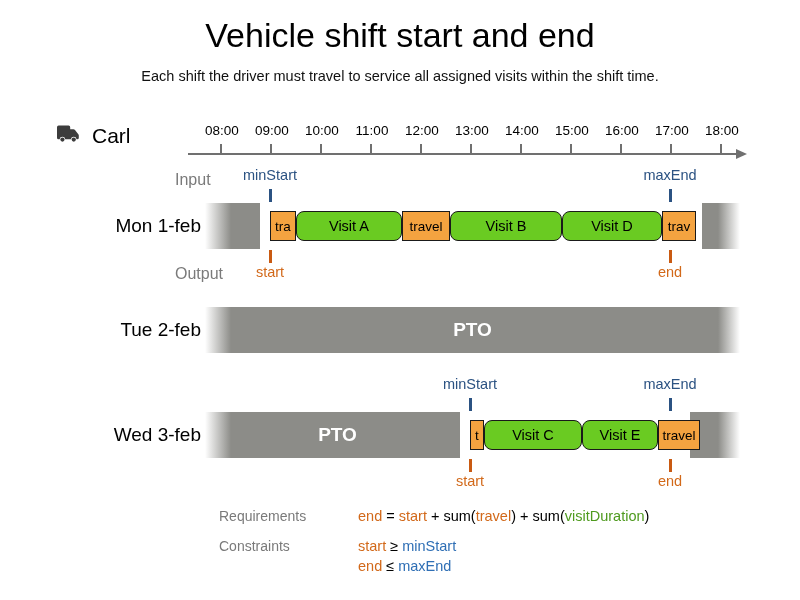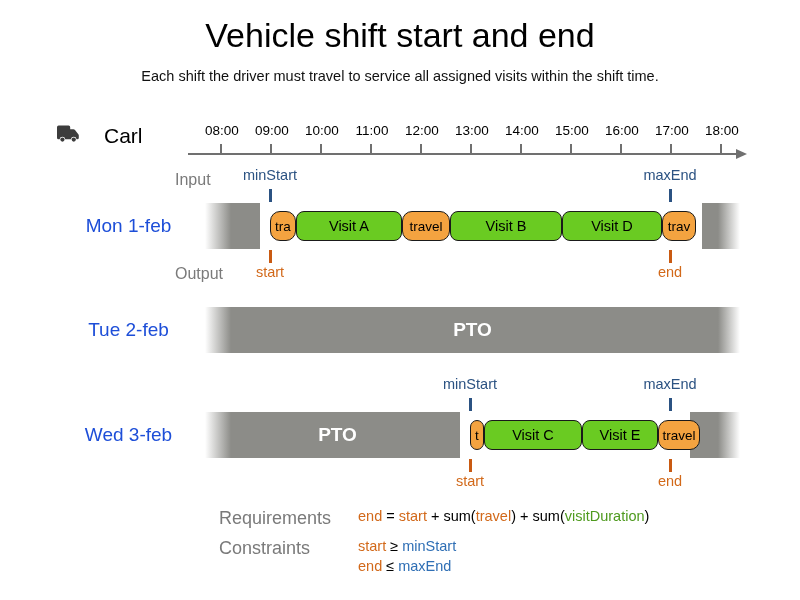--- a/index.html
+++ b/index.html
@@ -48,7 +48,7 @@
     left: 56px; top: 124px;
     display: flex;
     align-items: center;
-    gap: 24px;
+    gap: 12px;
   }
   .truck-icon { display: block; }
   .vehicle-name {

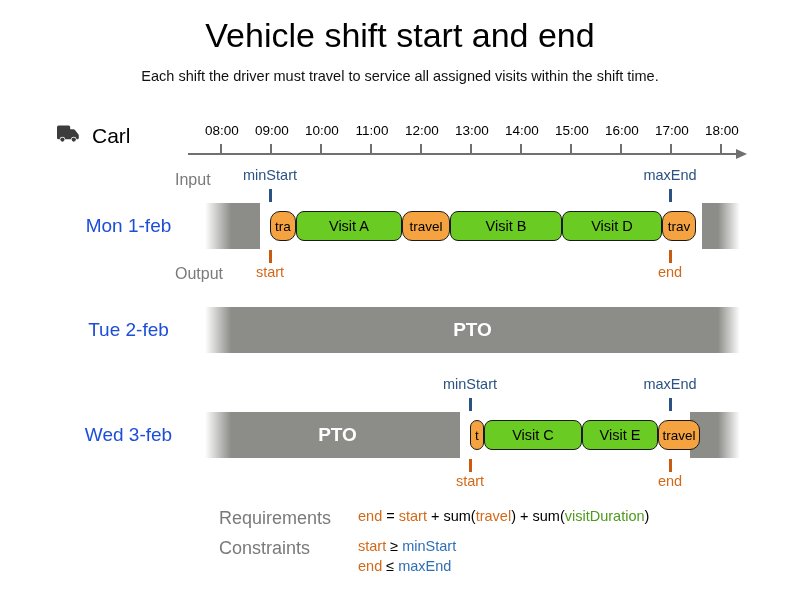--- a/index.html
+++ b/index.html
@@ -131,9 +131,9 @@
     position: absolute;
     left: 56px;
     width: 145px;
-    text-align: center;
+    text-align: right;
     font-size: 19px;
-    color: #1d4ed8;
+    color: #000000;
   }
   .gray-bar {
     position: absolute;

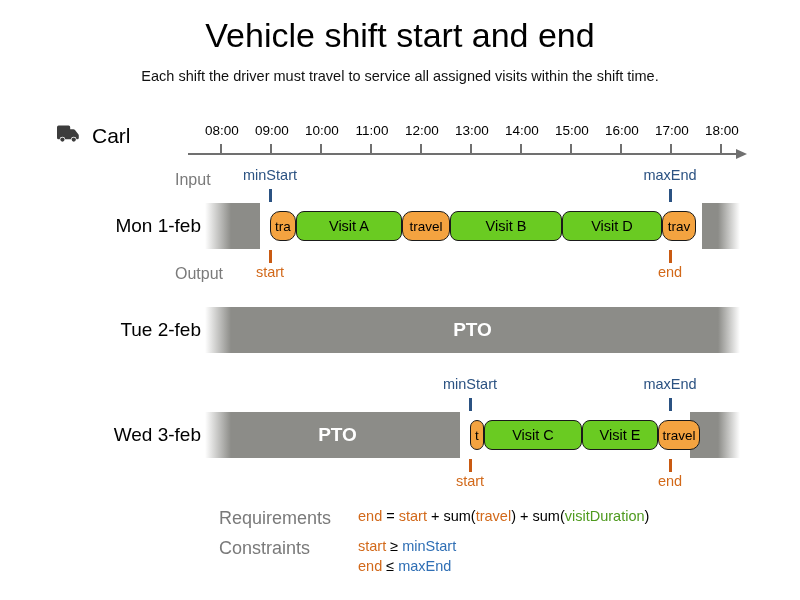--- a/index.html
+++ b/index.html
@@ -180,7 +180,7 @@
   }
   .blk.travel {
     background: #f4a340;
-    border-radius: 10px;
+    border-radius: 0;
     z-index: 1;
   }
   .blk.visit {

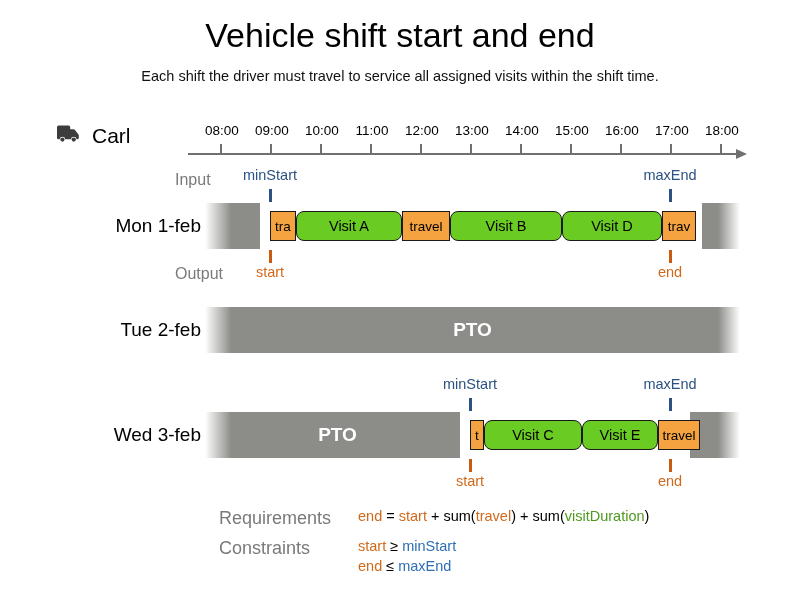--- a/index.html
+++ b/index.html
@@ -193,7 +193,7 @@
   
   .foot-label {
     position: absolute;
-    font-size: 18px;
+    font-size: 14px;
     color: #7a7a7a;
   }
   .foot-expr {

